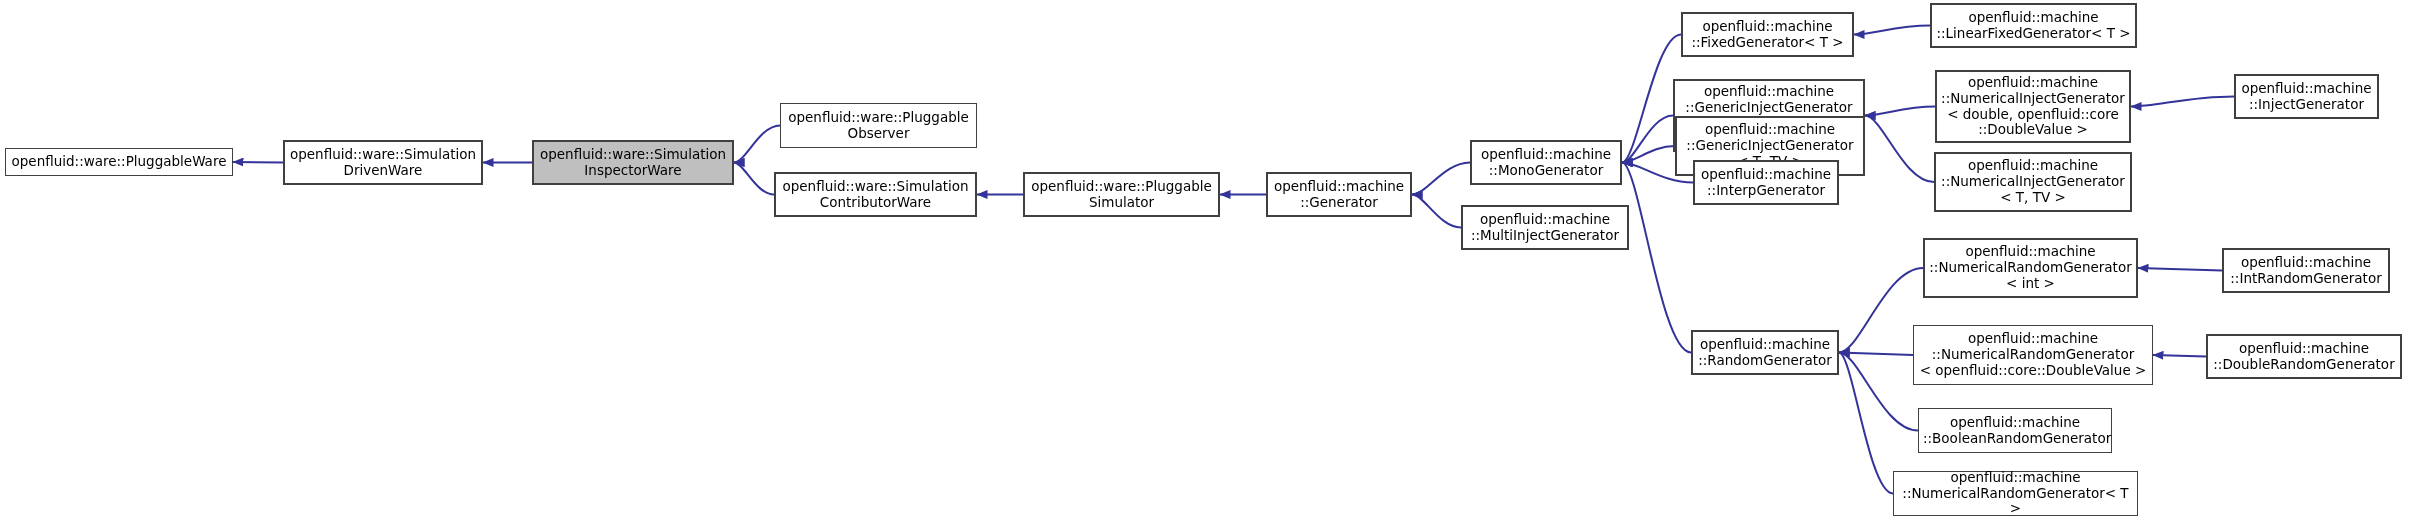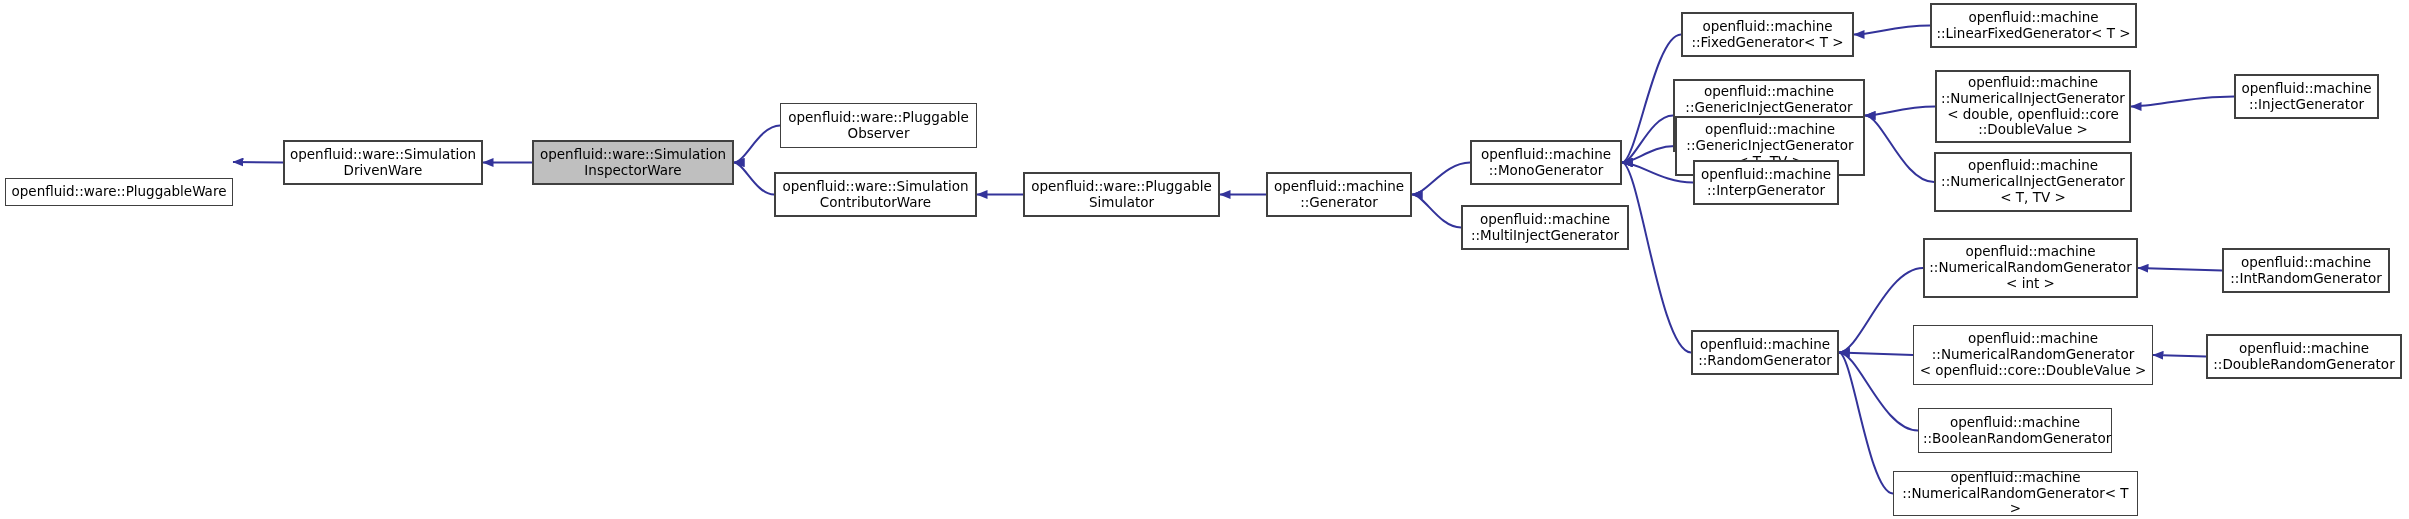--- a/index.html
+++ b/index.html
@@ -67,7 +67,7 @@
       </g>
   </svg>
   <div id="nodes">
-      <div class="node" style="left: 5px; top: 148px; width: 228px; height: 28px; font-size: 13.5px; margin-top: 30px;"><span class="lbl">openfluid::ware::PluggableWare</span></div>
+      <div class="node" style="left: 5px; top: 148px; width: 228px; height: 28px; font-size: 13.5px;"><span class="lbl">openfluid::ware::PluggableWare</span></div>
       <div class="node bold" style="left: 283px; top: 140px; width: 200px; height: 45px; font-size: 13.5px;"><span class="lbl">openfluid::ware::Simulation
 DrivenWare</span></div>
       <div class="node bold hl" style="left: 532px; top: 140px; width: 202px; height: 45px; font-size: 13.5px;"><span class="lbl">openfluid::ware::Simulation

